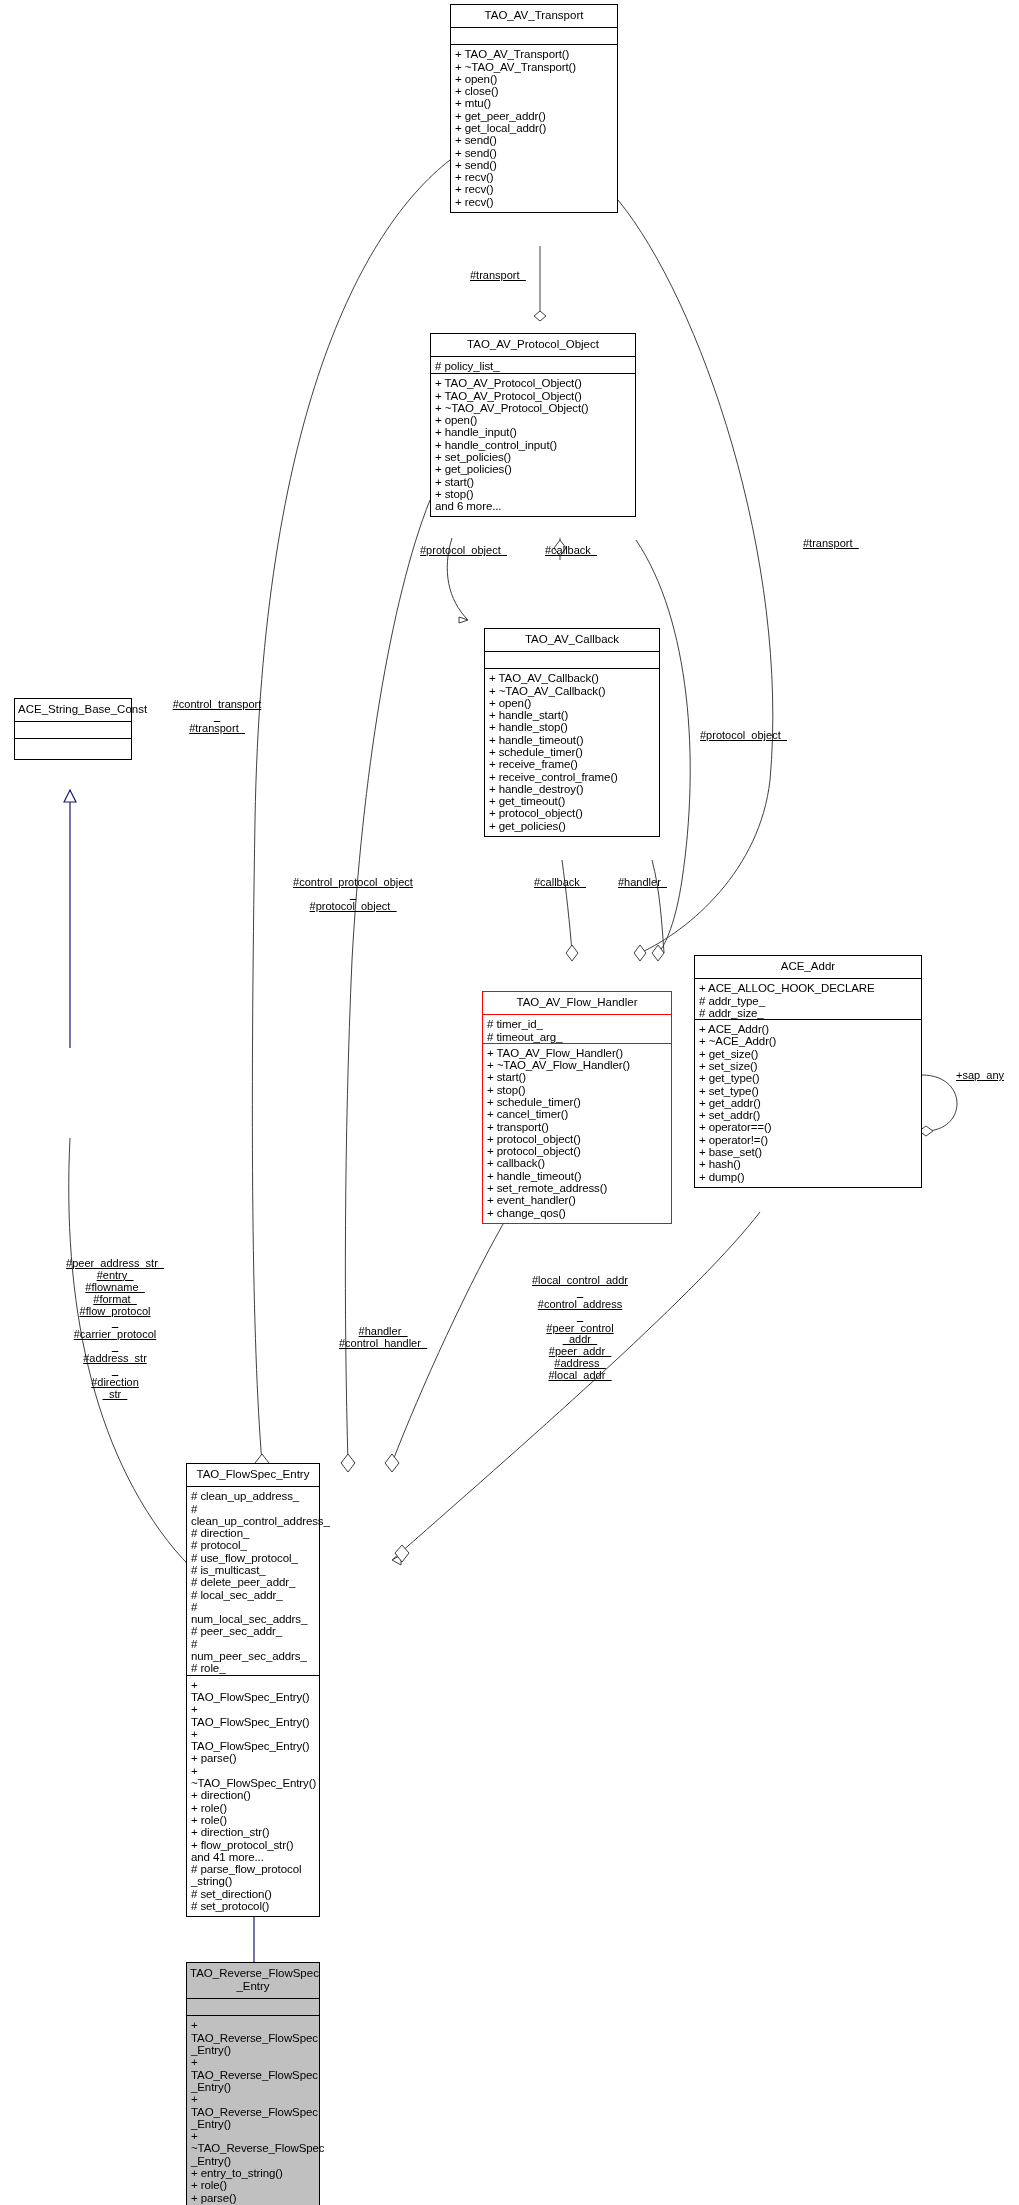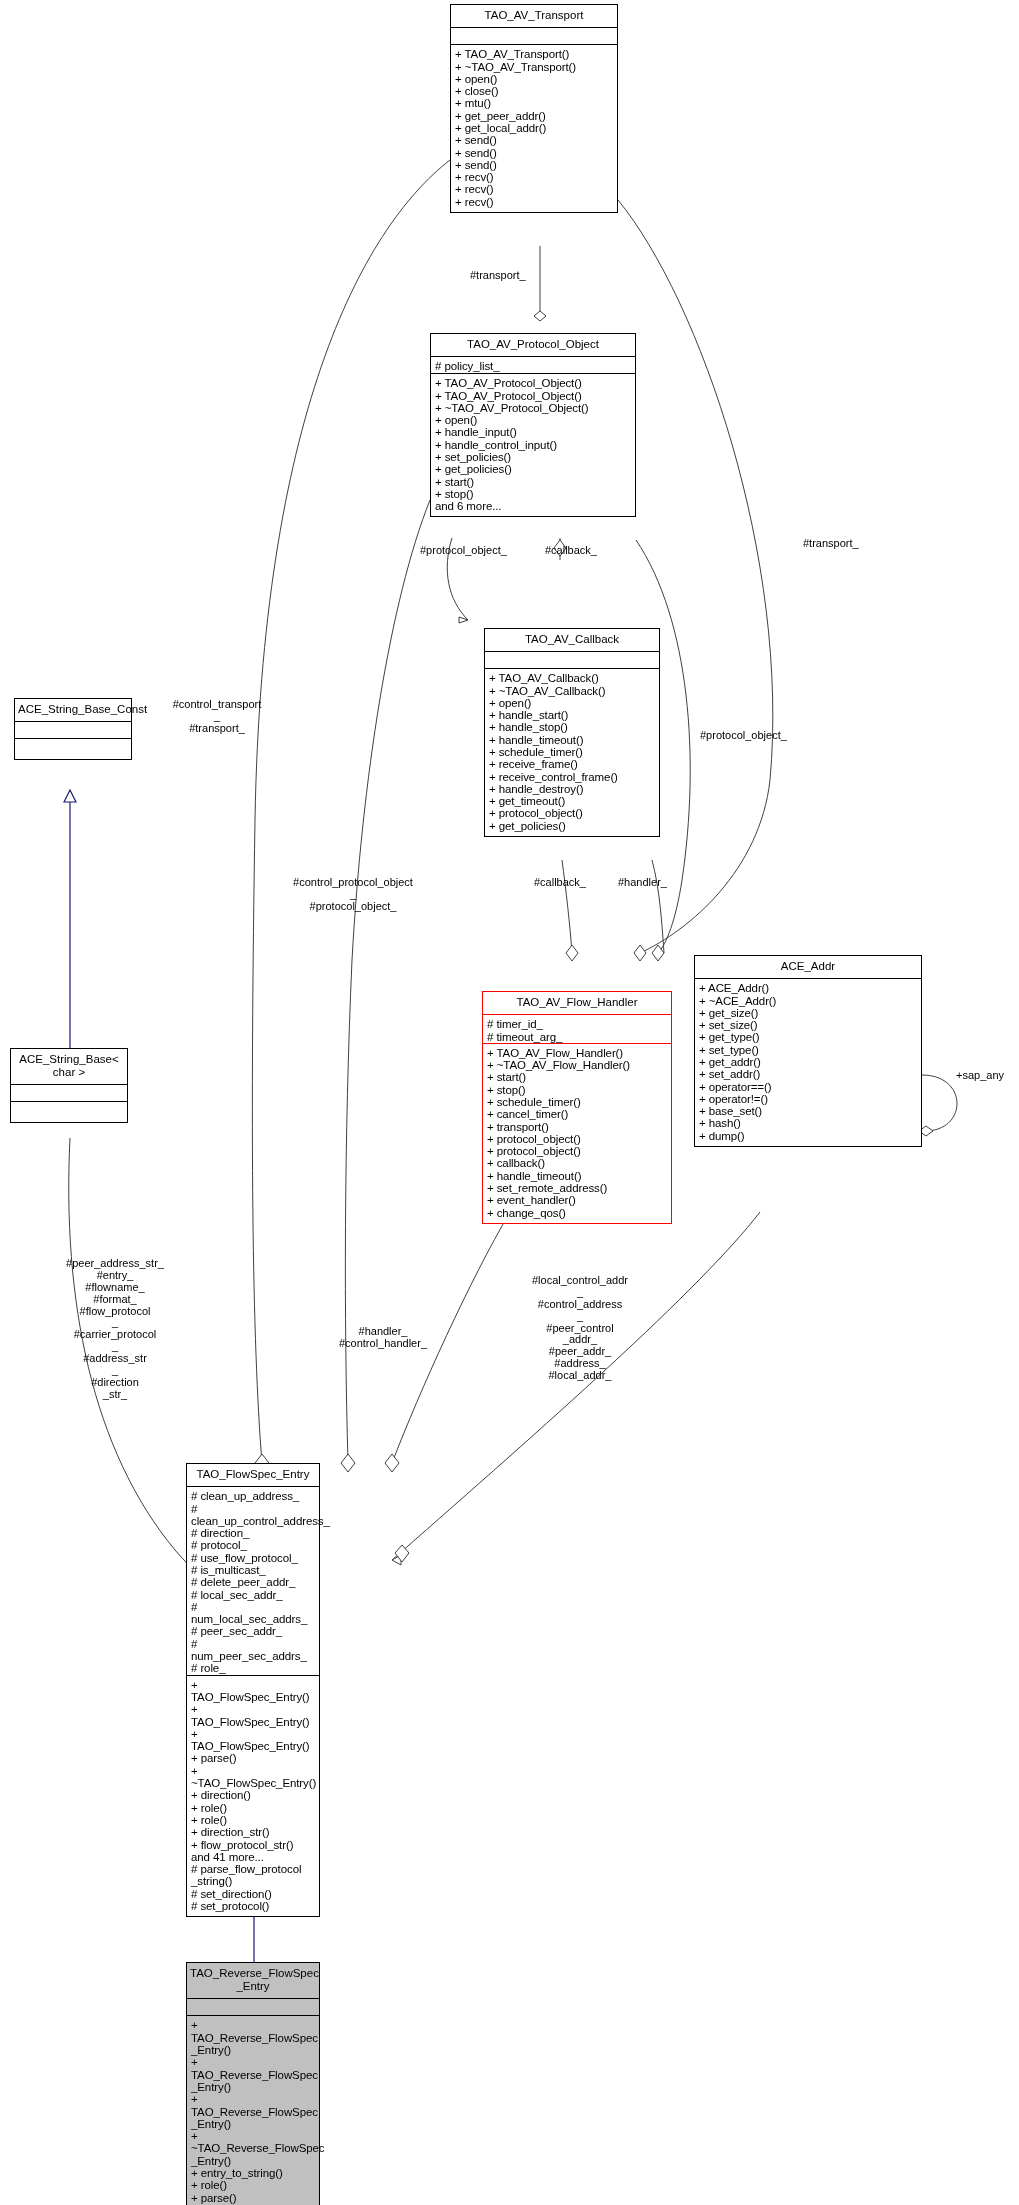--- a/index.html
+++ b/index.html
@@ -82,6 +82,7 @@
     color: #000000;
     white-space: pre-line;
     z-index: 4;
+    text-decoration: underline;
   }
   .edge-label.c { text-align: center; }
   .edge-label.l { text-align: left; }

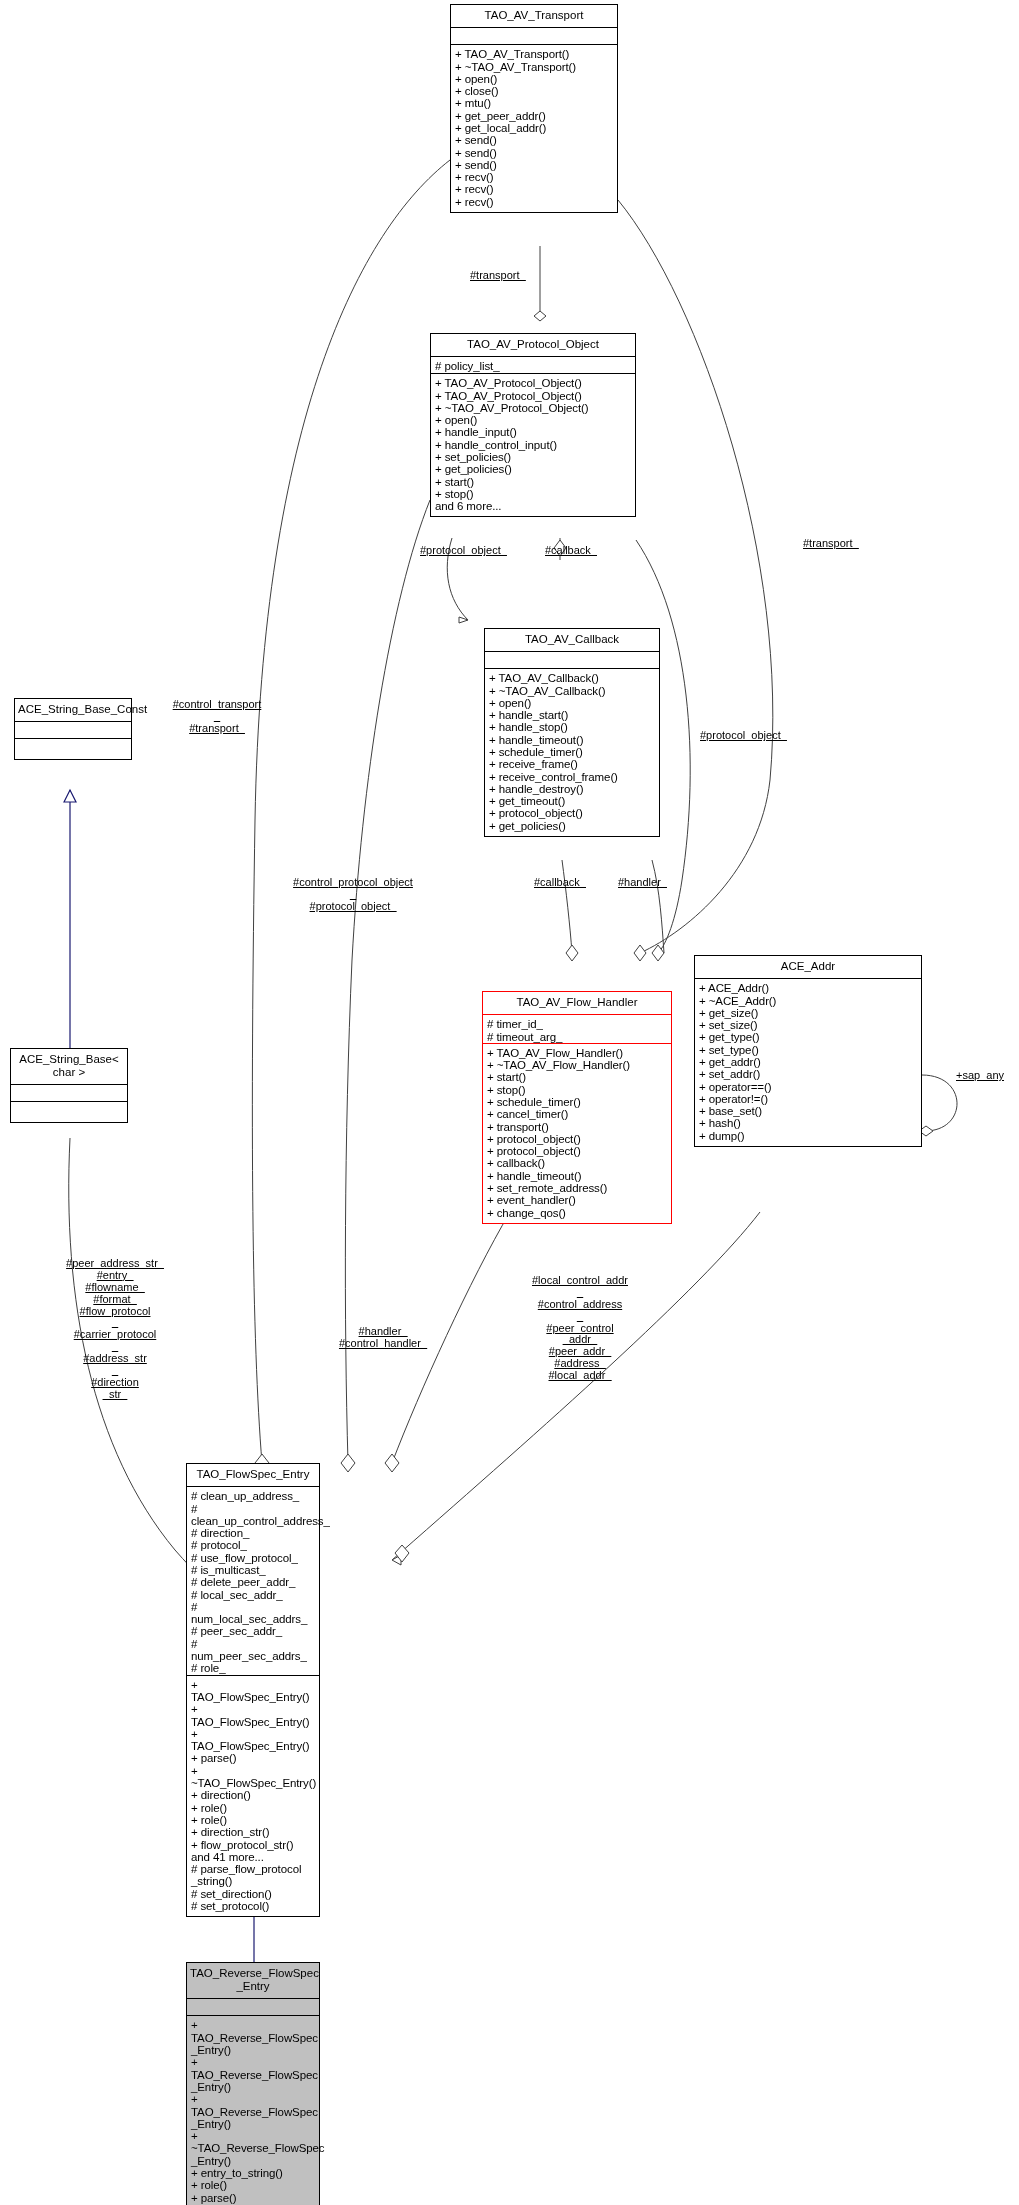--- a/index.html
+++ b/index.html
@@ -242,6 +242,11 @@
 
   <div class="uml-class" id="box-ace_addr" style="left:694px; top:955px; width:228px;">
     <div class="uml-name">ACE_Addr</div>
+    <div class="uml-attrs">
+      <div>+ ACE_ALLOC_HOOK_DECLARE</div>
+      <div># addr_type_</div>
+      <div># addr_size_</div>
+    </div>
     <div class="uml-ops">
       <div>+ ACE_Addr()</div>
       <div>+ ~ACE_Addr()</div>

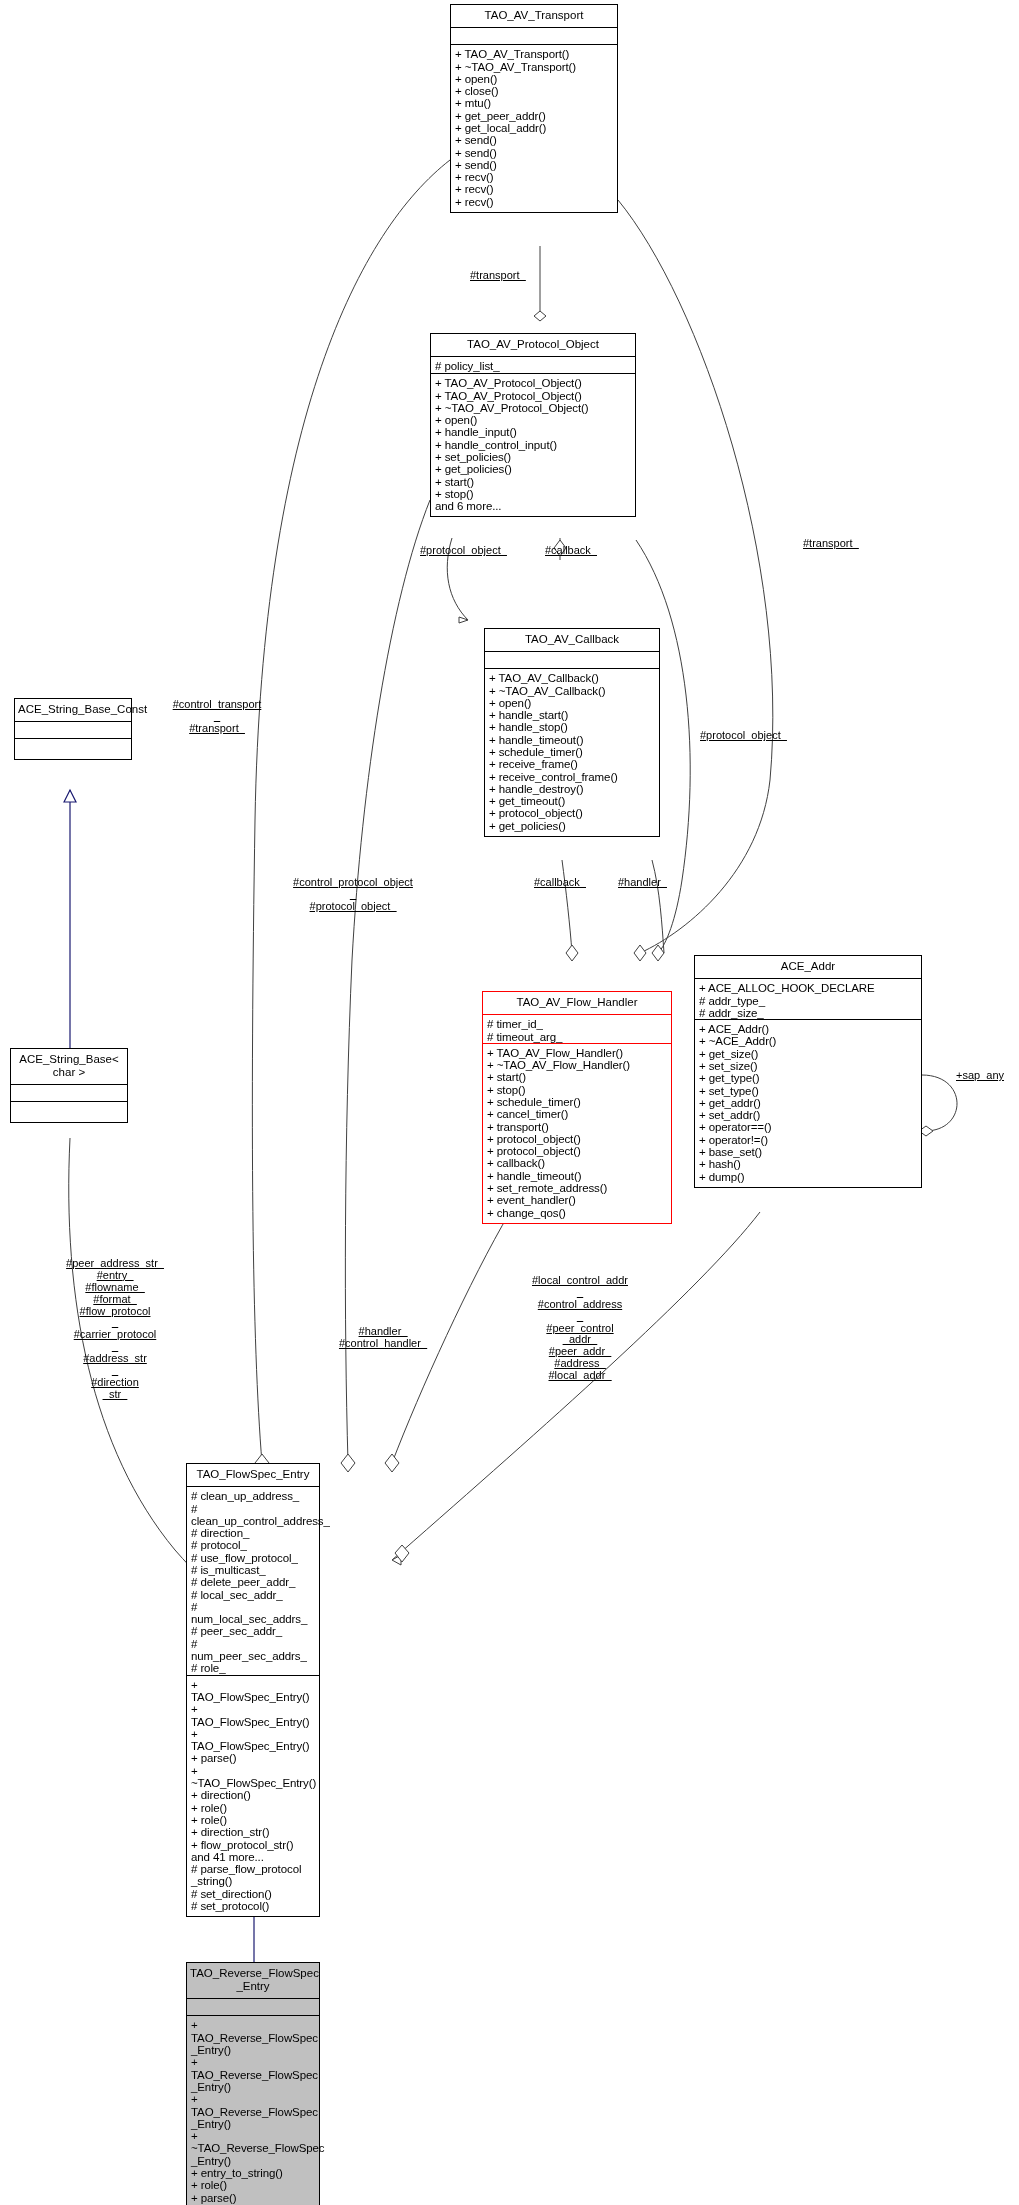--- a/index.html
+++ b/index.html
@@ -274,15 +274,6 @@
     </div>
   </div>
 
-  <div class="uml-class" id="box-ace_string_base_char" style="left:10px; top:1048px; width:118px;">
-    <div class="uml-name">ACE_String_Base&lt; char &gt;</div>
-    <div class="uml-attrs">
-      <div>&nbsp;</div>
-    </div>
-    <div class="uml-ops">
-      <div>&nbsp;</div>
-    </div>
-  </div>
 
   <div class="uml-class" id="box-tao_flowspec_entry" style="left:186px; top:1463px; width:134px;">
     <div class="uml-name">TAO_FlowSpec_Entry</div>

